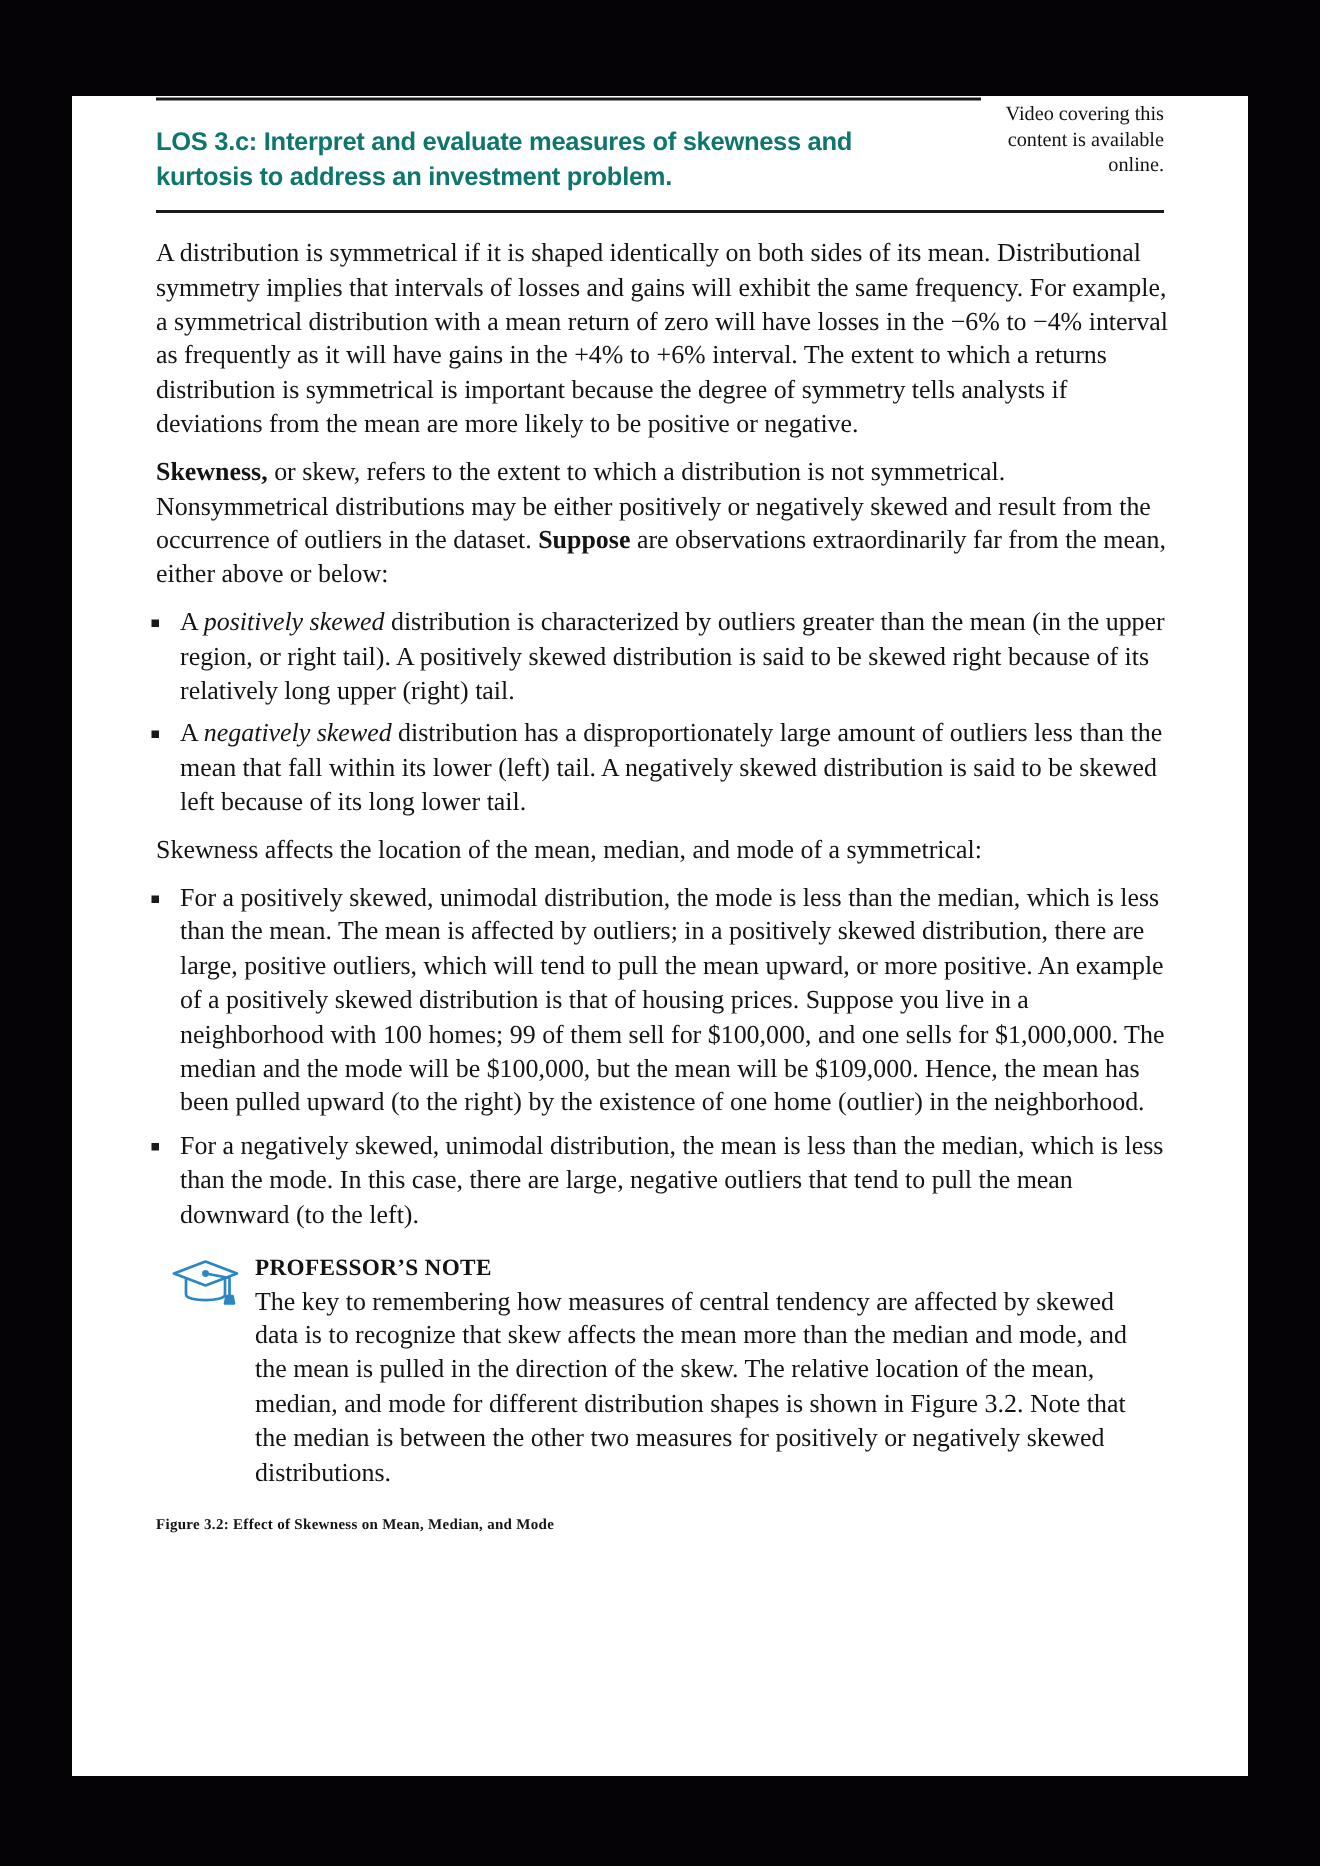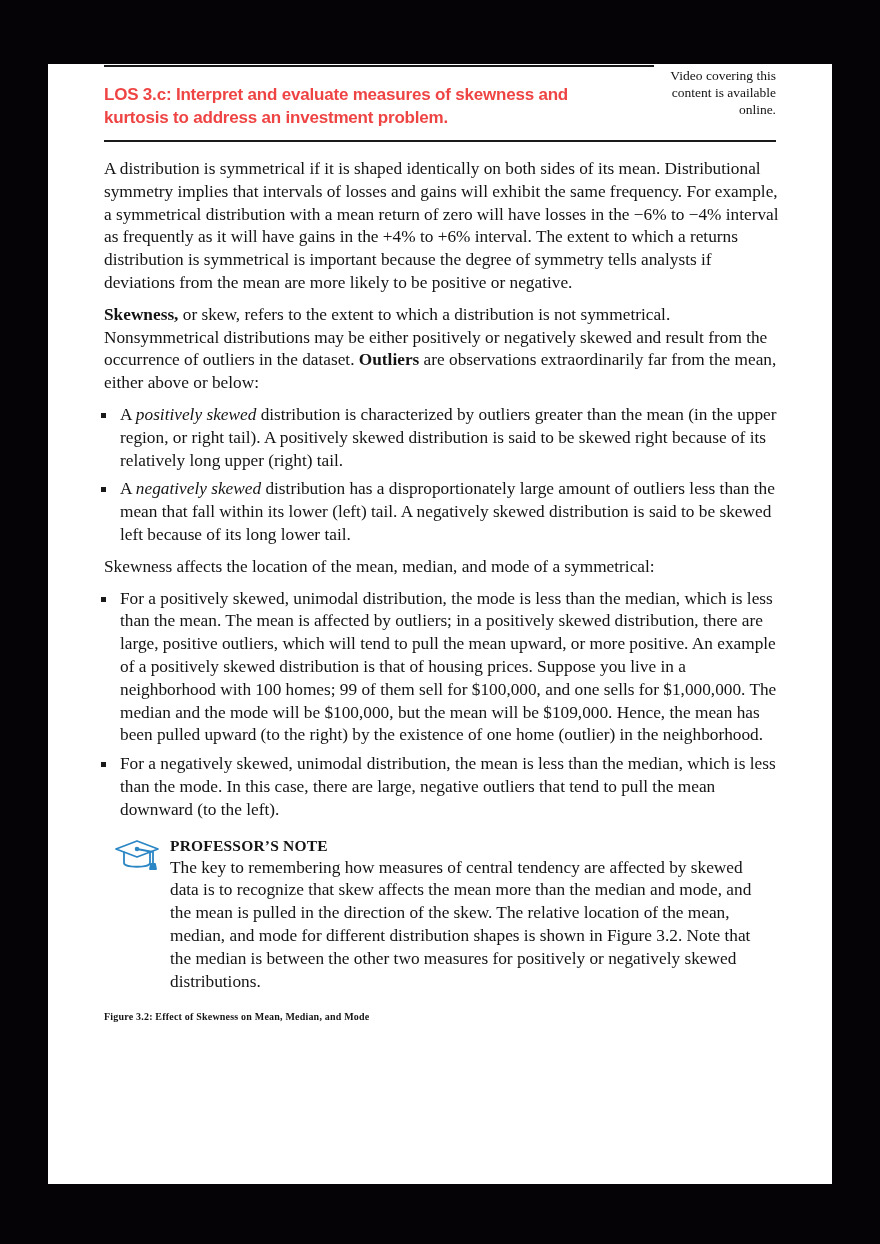--- a/index.html
+++ b/index.html
@@ -35,7 +35,7 @@
     left: 56px;
     top: 19px;
     width: 520px;
-    color: #ef4444;
+    color: #0f766e;
     font-family: "Liberation Sans", "DejaVu Sans", sans-serif;
     font-weight: bold;
     font-size: 17px;

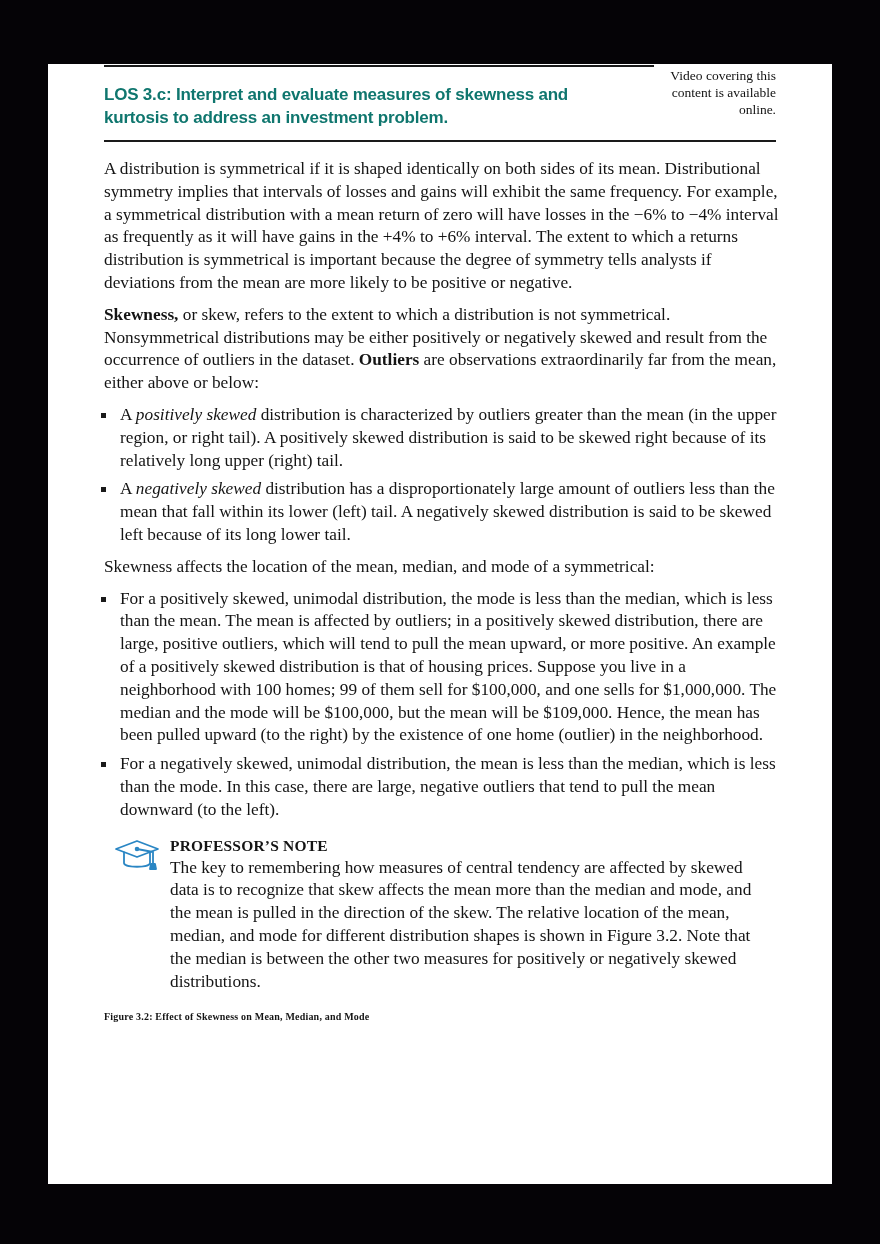--- a/index.html
+++ b/index.html
@@ -146,7 +146,7 @@
 
     <p>A distribution is symmetrical if it is shaped identically on both sides of its mean. Distributional symmetry implies that intervals of losses and gains will exhibit the same frequency. For example, a symmetrical distribution with a mean return of zero will have losses in the −6% to −4% interval as frequently as it will have gains in the +4% to +6% interval. The extent to which a returns distribution is symmetrical is important because the degree of symmetry tells analysts if deviations from the mean are more likely to be positive or negative.</p>
 
-    <p><b>Skewness,</b><span> or skew, refers to the extent to which a distribution is not symmetrical. Nonsymmetrical distributions may be either positively or negatively skewed and result from the occurrence of outliers in the dataset. </span><b>Outliers</b><span> are observations extraordinarily far from the mean, either above or below:</span></p>
+    <p><b>Skewness,</b><span> or skew, refers to the extent to which a distribution is not symmetrical. Nonsymmetrical distributions may be either positively or negatively skewed and result from the occurrence of outliers in the dataset. </span><b>Suppose</b><span> are observations extraordinarily far from the mean, either above or below:</span></p>
 
     <ul>
       <li>

